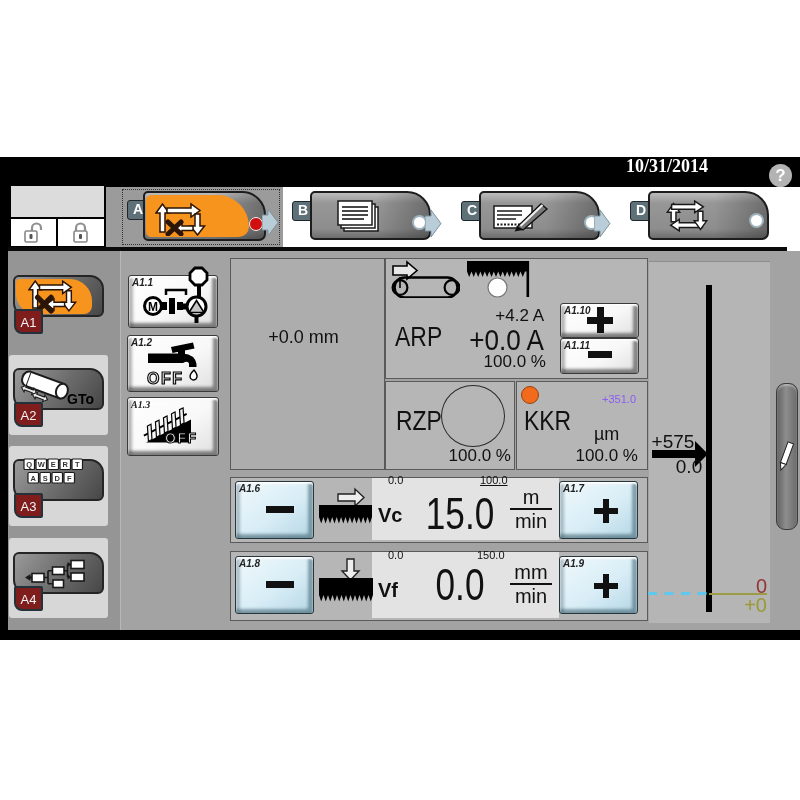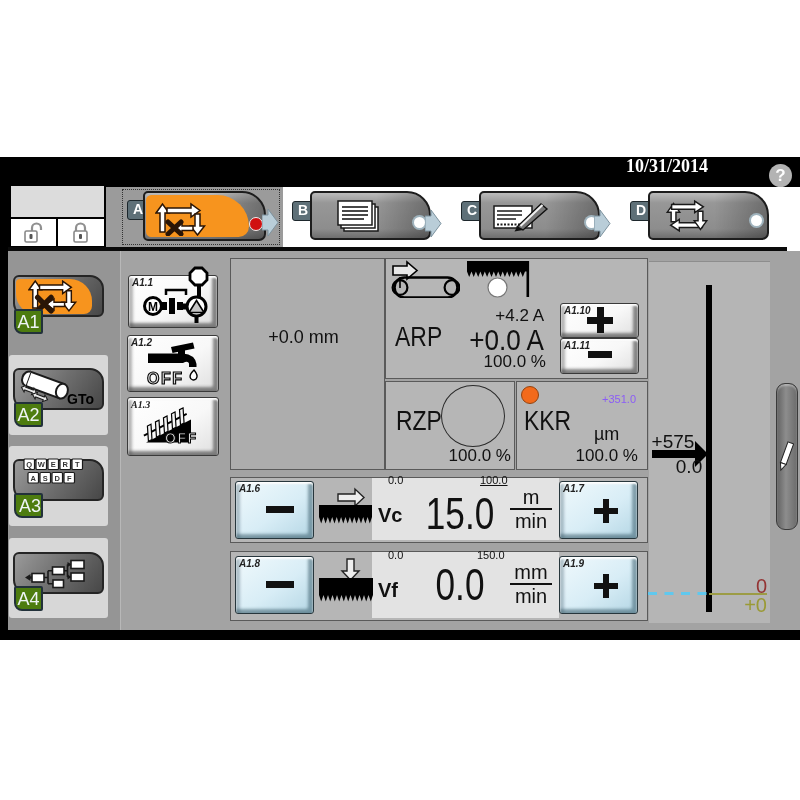--- a/index.html
+++ b/index.html
@@ -13,7 +13,7 @@
 .tabbody{position:absolute;width:121px;height:49px;background:linear-gradient(90deg,rgba(0,0,0,0) 55%,rgba(0,0,0,0.28) 100%),linear-gradient(180deg,#bcbcbc 0%,#979797 22%,#8d8d8d 80%,#6e6e6e 100%);border:2px solid #1d1d1d;border-radius:5px 24px 7px 5px;box-sizing:border-box;}
 .tablabel{position:absolute;width:20px;height:18px;background:#5e7078;border:1px solid #1d272c;border-radius:3px 0 0 3px;color:#fff;font-weight:bold;font-size:14px;text-align:center;line-height:17px;}
 .sbtn{position:absolute;width:91px;height:42px;background:linear-gradient(125deg,#9a9a9a 0%,#6e6e6e 50%,#474747 100%);border:2px solid #252525;border-radius:6px 14px 6px 14px;box-sizing:border-box;}
-.slabel{position:absolute;z-index:5;width:29px;height:25px;background:#4d7c0f;border:2px solid #22313a;border-radius:2px 2px 2px 8px;color:#eef4f6;font-size:18px;text-align:center;line-height:23px;box-sizing:border-box;}
+.slabel{position:absolute;z-index:5;width:29px;height:25px;background:#7f1d1d;border:2px solid #22313a;border-radius:2px 2px 2px 8px;color:#eef4f6;font-size:13px;text-align:center;line-height:23px;box-sizing:border-box;}
 .strip{position:absolute;left:9px;width:99px;height:80px;background:#d7d7d7;border-radius:3px;}
 </style>
 </head>

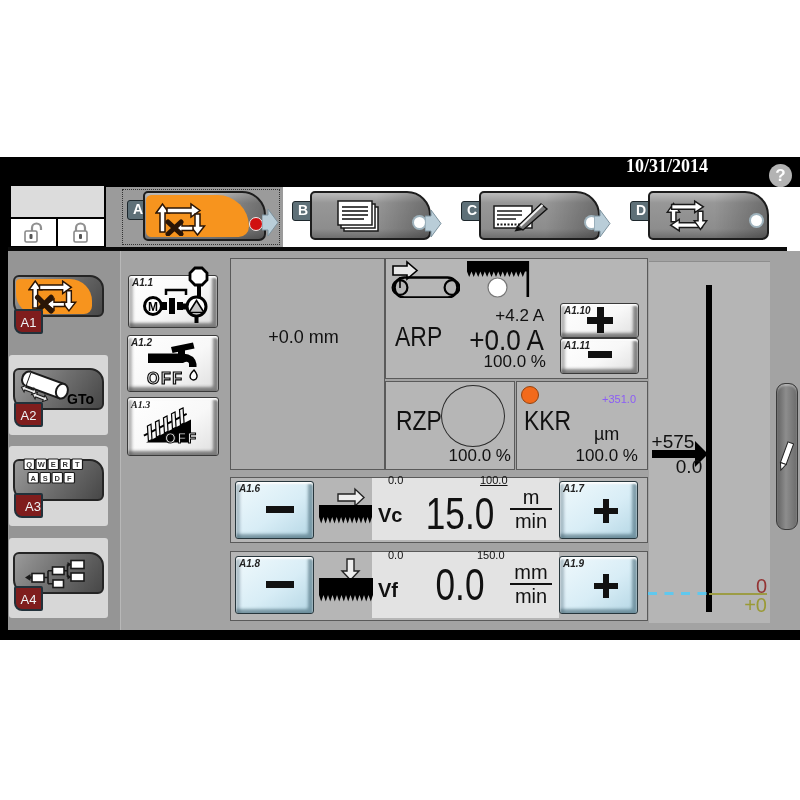--- a/index.html
+++ b/index.html
@@ -186,7 +186,7 @@
 <text x="54" y="38" font-family="Liberation Sans,sans-serif" font-size="14" font-weight="bold" fill="#000">GTo</text>
 </svg>
 
-<div class="slabel" style="left:14px;top:493px;text-align:right;">A3</div>
+<div class="slabel" style="left:14px;top:493px;">A3</div>
 
 <div class="sbtn" style="left:13px;top:459px;"></div>
 

